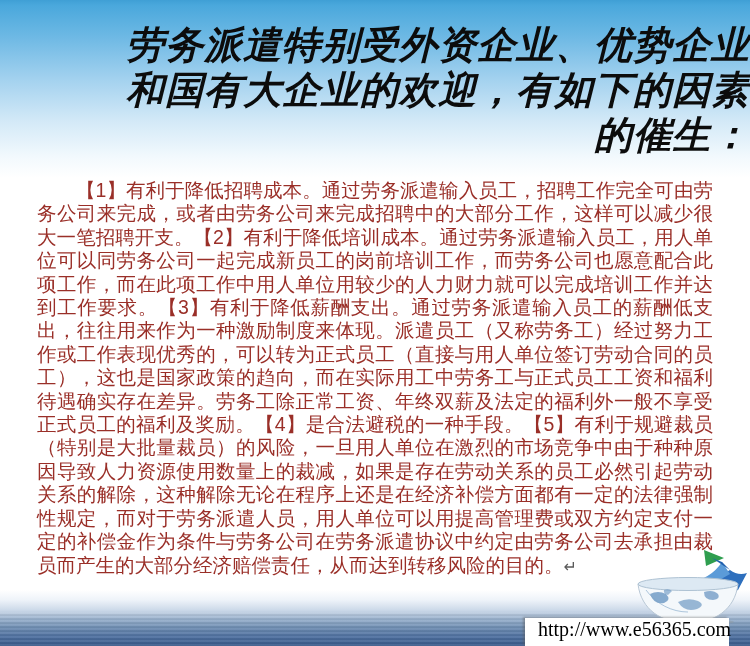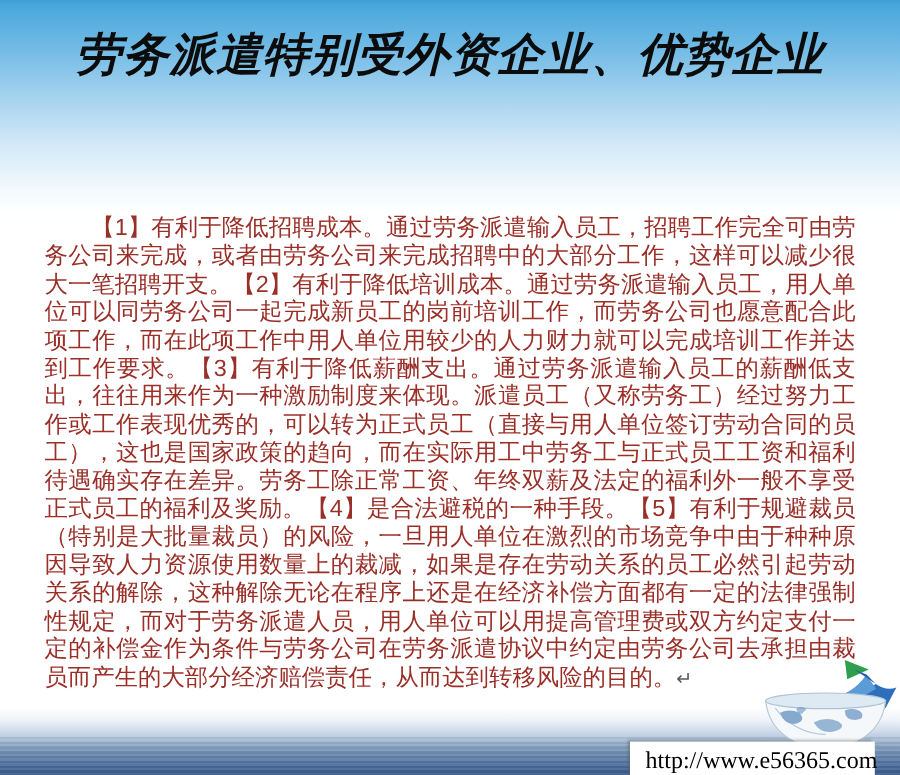--- a/index.html
+++ b/index.html
@@ -16,7 +16,7 @@
   }
   .title {
     position:absolute; top:22px; left:0; width:750px;
-    text-align:center;
+    text-align:right;
     font-family:"DejaVu Serif","Liberation Serif",serif;
     font-style:italic; font-weight:bold;
     font-size:38px; line-height:45px; color:#0c0c0c;

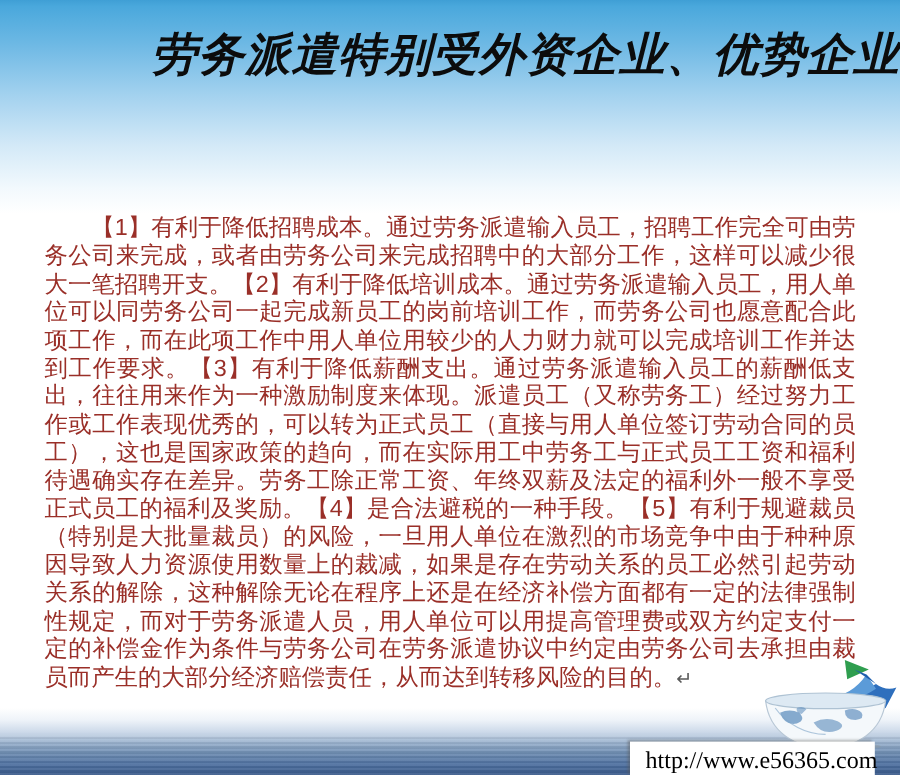--- a/index.html
+++ b/index.html
@@ -63,6 +63,7 @@
 
   <div class="title">
       <div>劳务派遣特别受外资企业、优势企业</div>
+      <div>和国有大企业的欢迎，有如下的因素</div>
     </div>
 
   <div class="body-paragraph"><span>【1】有利于降低招聘成本。通过劳务派遣输入员工，招聘工作完全可由劳务公司来完成，或者由劳务公司来完成招聘中的大部分工作，这样可以减少很大一笔招聘开支。【2】有利于降低培训成本。通过劳务派遣输入员工，用人单位可以同劳务公司一起完成新员工的岗前培训工作，而劳务公司也愿意配合此项工作，而在此项工作中用人单位用较少的人力财力就可以完成培训工作并达到工作要求。【3】有利于降低薪酬支出。通过劳务派遣输入员工的薪酬低支出，往往用来作为一种激励制度来体现。派遣员工（又称劳务工）经过努力工作或工作表现优秀的，可以转为正式员工（直接与用人单位签订劳动合同的员工），这也是国家政策的趋向，而在实际用工中劳务工与正式员工工资和福利待遇确实存在差异。劳务工除正常工资、年终双薪及法定的福利外一般不享受正式员工的福利及奖励。【4】是合法避税的一种手段。【5】有利于规避裁员（特别是大批量裁员）的风险，一旦用人单位在激烈的市场竞争中由于种种原因导致人力资源使用数量上的裁减，如果是存在劳动关系的员工必然引起劳动关系的解除，这种解除无论在程序上还是在</span><span class="underline">经济</span><span>补偿方面都有一定的法律强制性规定，而对于劳务派遣人员，用人单位可以用提高管理费或双方约定支付一定的补偿金作为条件与劳务公司在劳务派遣协议中约定由劳务公司去承担由裁员而产生的大部分经济赔偿责任，从而达到转移风险的目的。</span><span class="return-mark">↵</span></div>

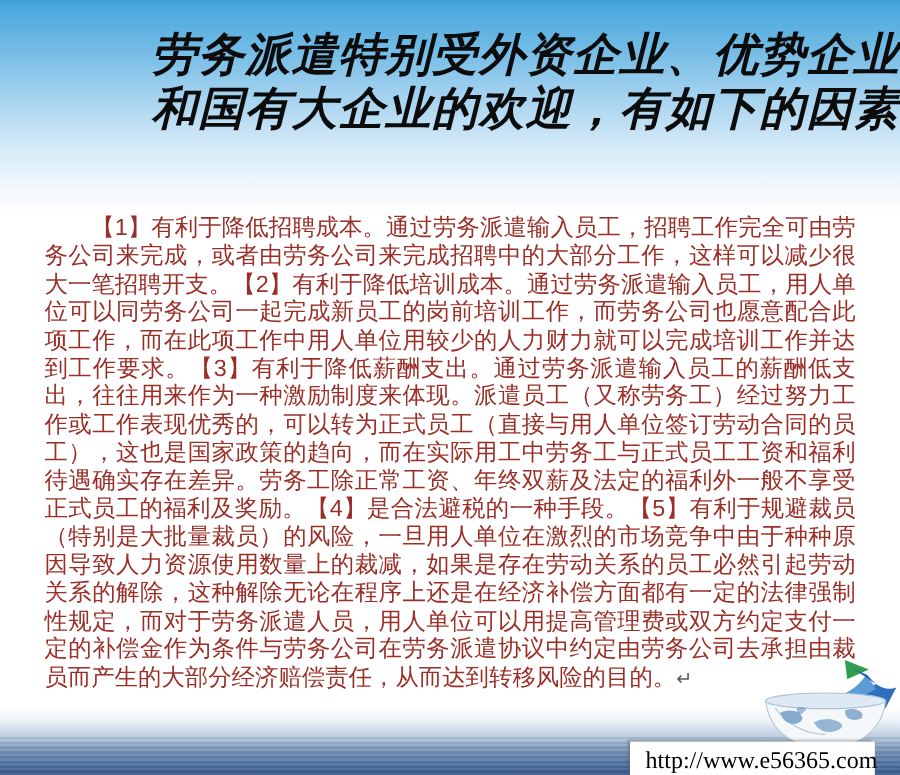--- a/index.html
+++ b/index.html
@@ -64,6 +64,7 @@
   <div class="title">
       <div>劳务派遣特别受外资企业、优势企业</div>
       <div>和国有大企业的欢迎，有如下的因素</div>
+      <div>的催生：</div>
     </div>
 
   <div class="body-paragraph"><span>【1】有利于降低招聘成本。通过劳务派遣输入员工，招聘工作完全可由劳务公司来完成，或者由劳务公司来完成招聘中的大部分工作，这样可以减少很大一笔招聘开支。【2】有利于降低培训成本。通过劳务派遣输入员工，用人单位可以同劳务公司一起完成新员工的岗前培训工作，而劳务公司也愿意配合此项工作，而在此项工作中用人单位用较少的人力财力就可以完成培训工作并达到工作要求。【3】有利于降低薪酬支出。通过劳务派遣输入员工的薪酬低支出，往往用来作为一种激励制度来体现。派遣员工（又称劳务工）经过努力工作或工作表现优秀的，可以转为正式员工（直接与用人单位签订劳动合同的员工），这也是国家政策的趋向，而在实际用工中劳务工与正式员工工资和福利待遇确实存在差异。劳务工除正常工资、年终双薪及法定的福利外一般不享受正式员工的福利及奖励。【4】是合法避税的一种手段。【5】有利于规避裁员（特别是大批量裁员）的风险，一旦用人单位在激烈的市场竞争中由于种种原因导致人力资源使用数量上的裁减，如果是存在劳动关系的员工必然引起劳动关系的解除，这种解除无论在程序上还是在</span><span class="underline">经济</span><span>补偿方面都有一定的法律强制性规定，而对于劳务派遣人员，用人单位可以用提高管理费或双方约定支付一定的补偿金作为条件与劳务公司在劳务派遣协议中约定由劳务公司去承担由裁员而产生的大部分经济赔偿责任，从而达到转移风险的目的。</span><span class="return-mark">↵</span></div>

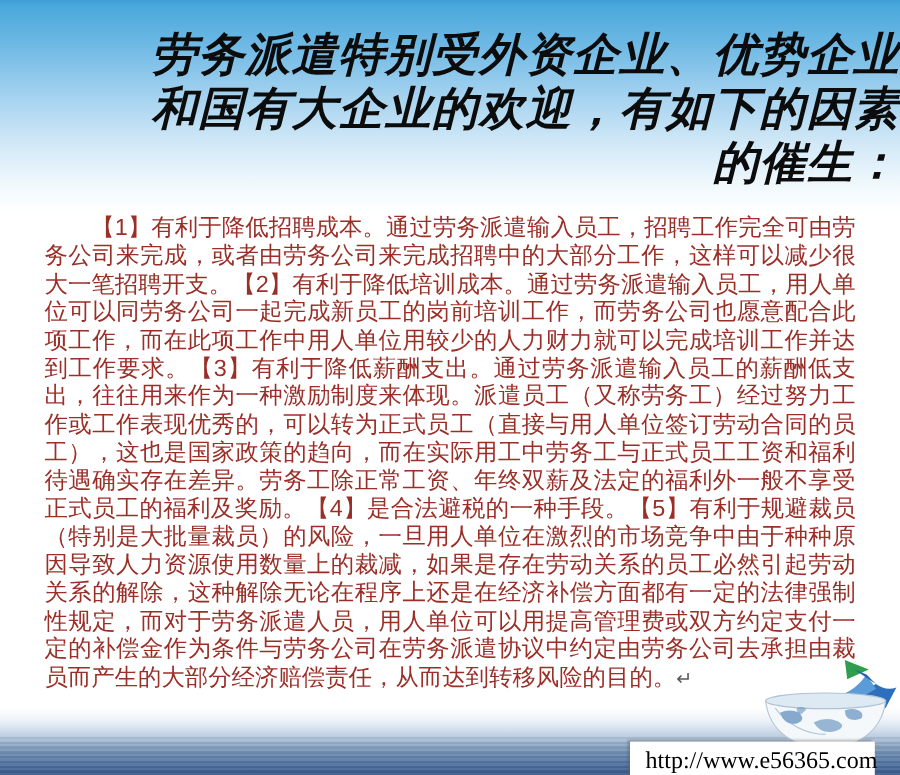--- a/index.html
+++ b/index.html
@@ -46,7 +46,7 @@
     position:absolute; left:525px; top:618px; width:204px; height:28px;
     background:#ffffff;
     box-shadow:-2px -1px 2px rgba(90,90,90,0.45);
-    display:flex; align-items:flex-end;
+    display:flex; align-items:flex-start;
   }
   .url-text {
     padding-left:13px;

